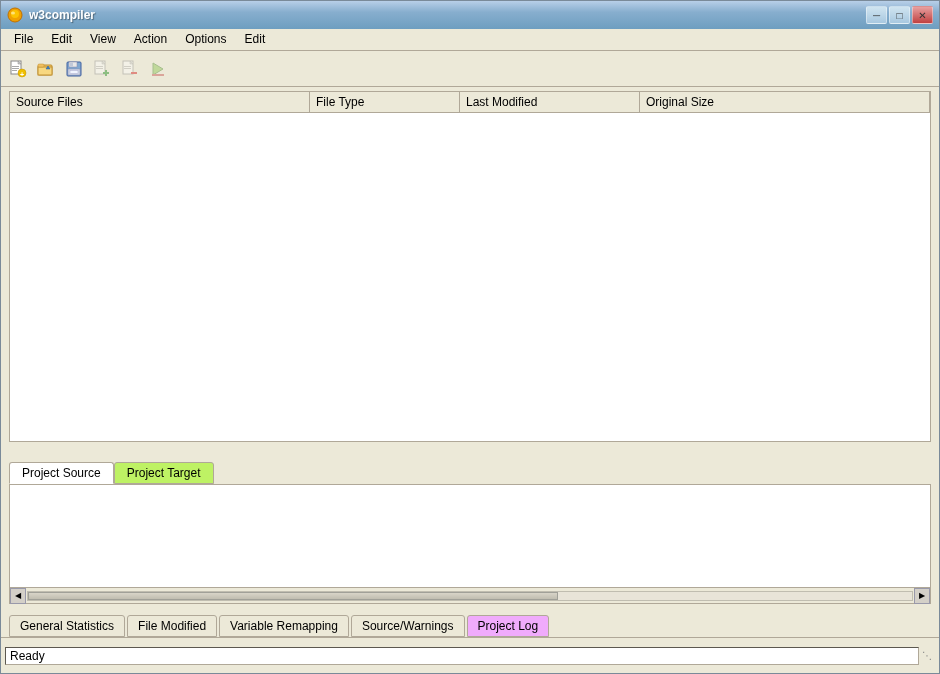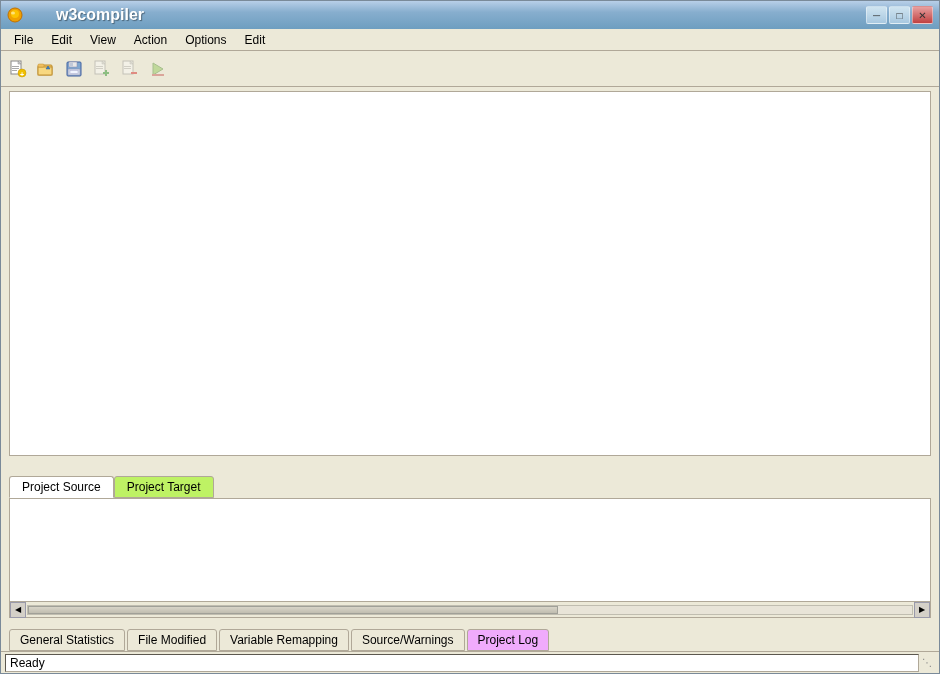--- a/index.html
+++ b/index.html
@@ -45,10 +45,9 @@
 
     .title-text {
       color: white;
-      font-size: 16px;
+      font-size: 12px;
       font-weight: bold;
       text-shadow: 1px 1px 1px rgba(0,0,0,0.4);
-      margin-left: 27px;
     }
 
     .title-buttons {

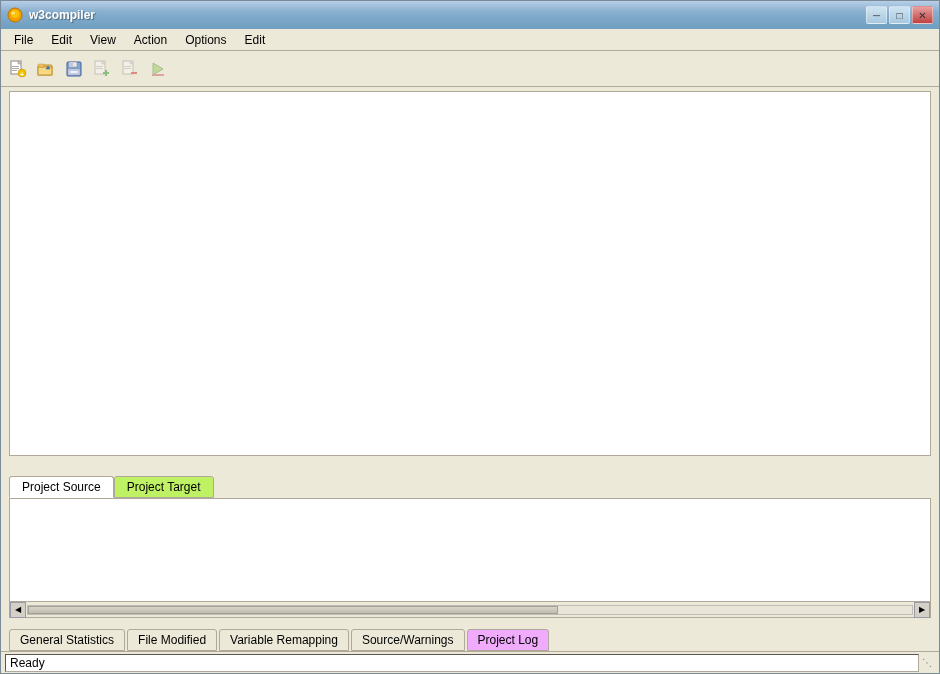--- a/index.html
+++ b/index.html
@@ -78,7 +78,6 @@
       background: #ece9d8;
       height: 22px;
       display: flex;
-      align-items: center;
       padding: 0 4px;
       border-bottom: 1px solid #b0a898;
       flex-shrink: 0;

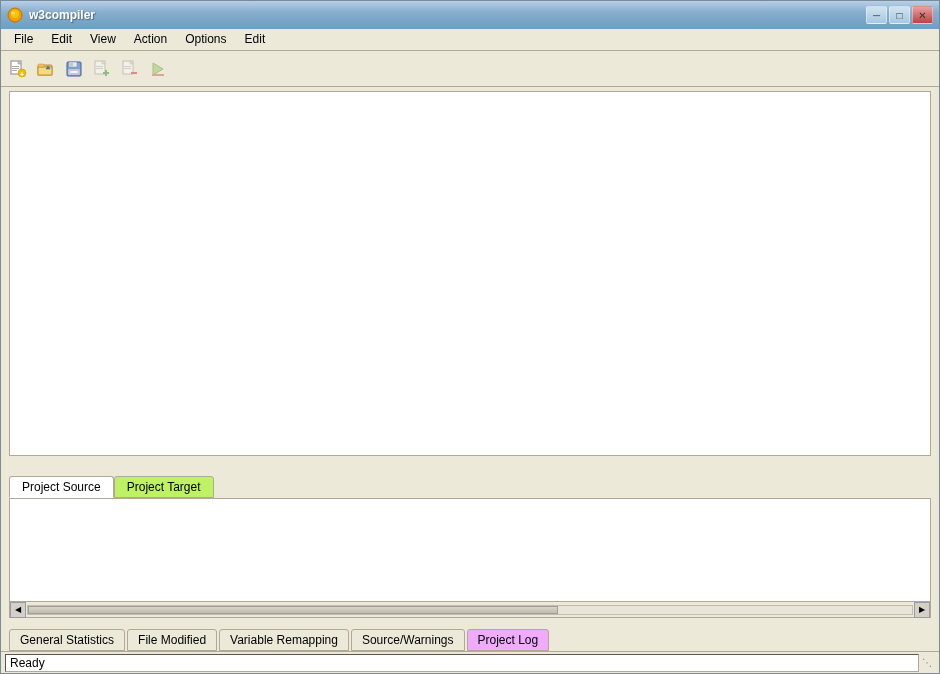--- a/index.html
+++ b/index.html
@@ -418,6 +418,12 @@
   <div class="main-content">
 
     <div class="file-list-area">
+      <div class="file-list-header">
+        <div class="col-header col-source">Source Files</div>
+        <div class="col-header col-type">File Type</div>
+        <div class="col-header col-modified">Last Modified</div>
+        <div class="col-header col-size">Original Size</div>
+      </div>
       <div class="file-list-body"></div>
     </div>
 

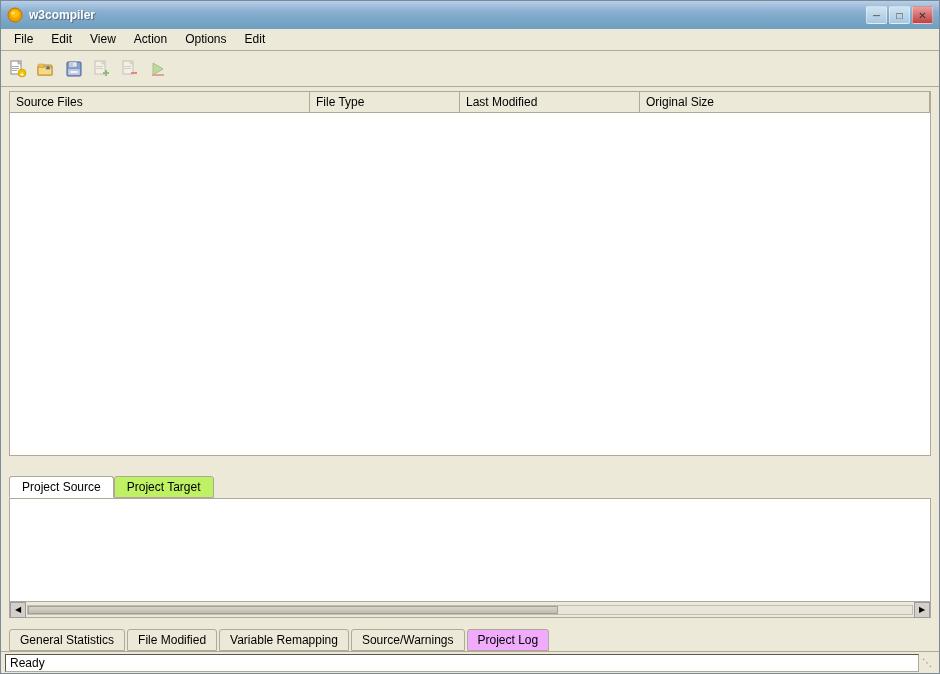--- a/index.html
+++ b/index.html
@@ -283,7 +283,7 @@
 
     
     .status-bar {
-      height: 22px;
+      height: 36px;
       background: #ece9d8;
       border-top: 1px solid #b0a898;
       display: flex;

